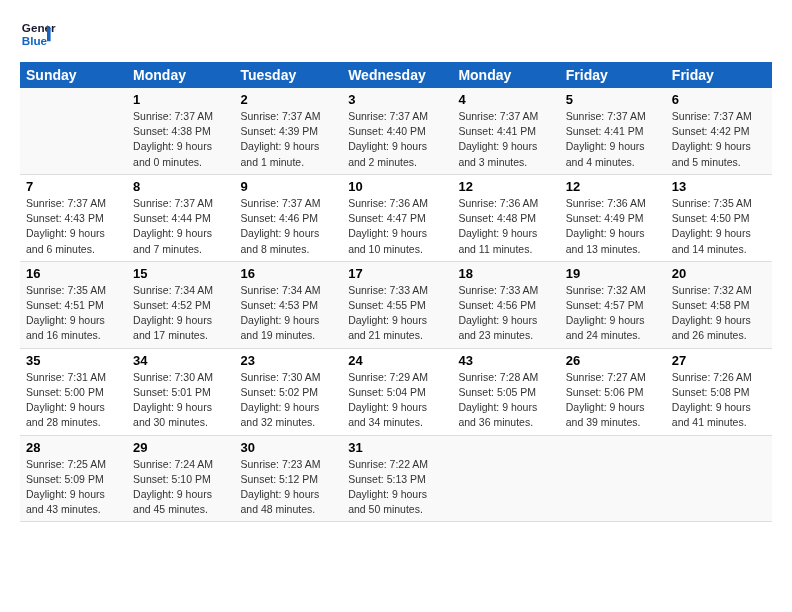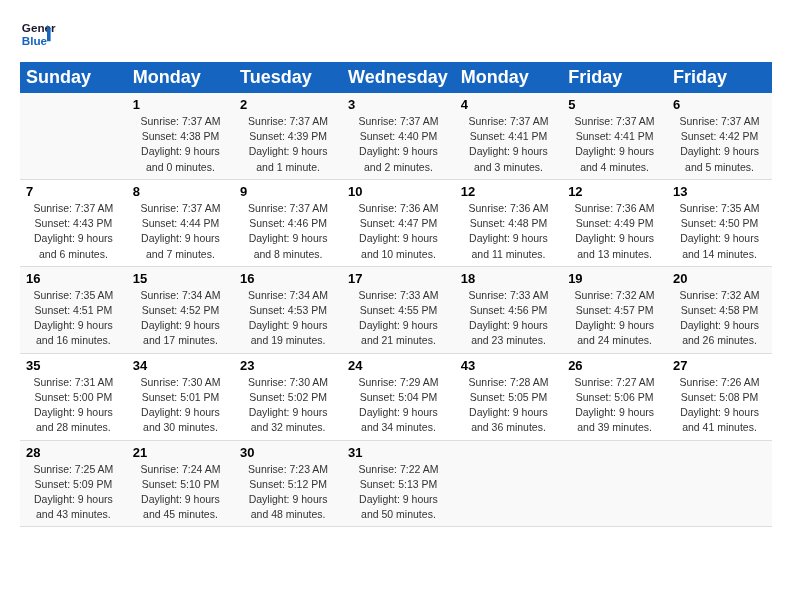--- a/index.html
+++ b/index.html
@@ -52,7 +52,7 @@
     thead th {
       padding: 5px 6px;
       text-align: left;
-      font-size: 18px;
+      font-size: 14px;
       font-weight: bold;
     }
     tbody tr {

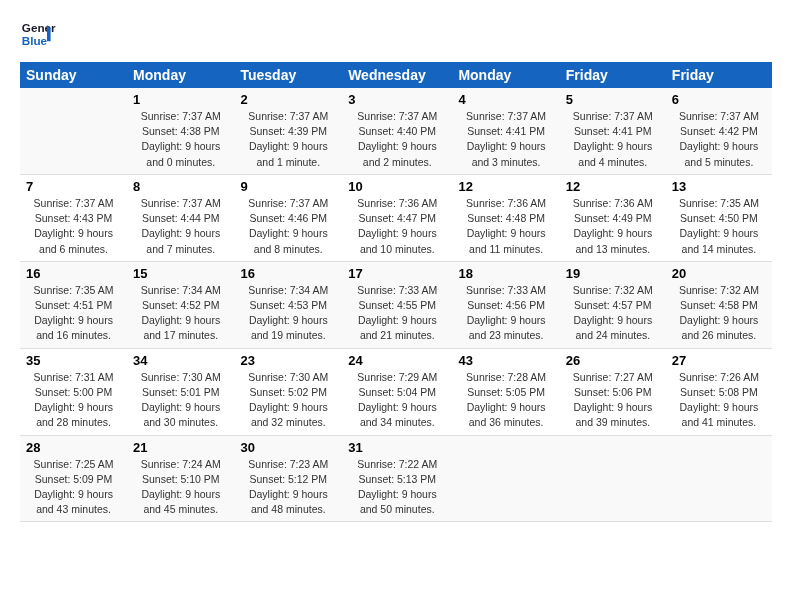--- a/index.html
+++ b/index.html
@@ -79,7 +79,6 @@
       color: #333;
       line-height: 1.45;
       font-size: 10.5px;
-      text-align: center;
     }
   </style>
 </head>

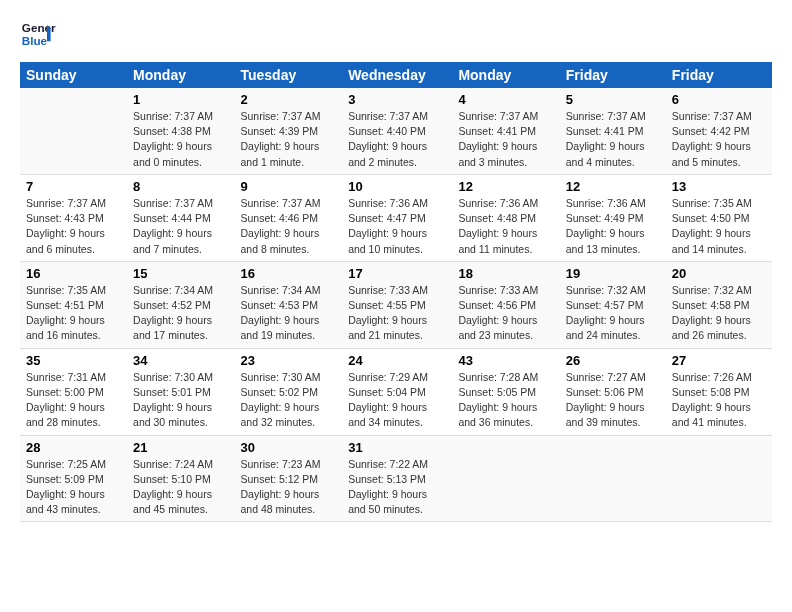--- a/index.html
+++ b/index.html
@@ -235,7 +235,7 @@
             <div class="day-info">Sunrise: 7:25 AM<br>Sunset: 5:09 PM<br>Daylight: 9 hours<br>and 43 minutes.</div>
           </td>
           <td>
-            <span class="day-num">21</span>
+            <span class="day-num">29</span>
             <div class="day-info">Sunrise: 7:24 AM<br>Sunset: 5:10 PM<br>Daylight: 9 hours<br>and 45 minutes.</div>
           </td>
           <td>

